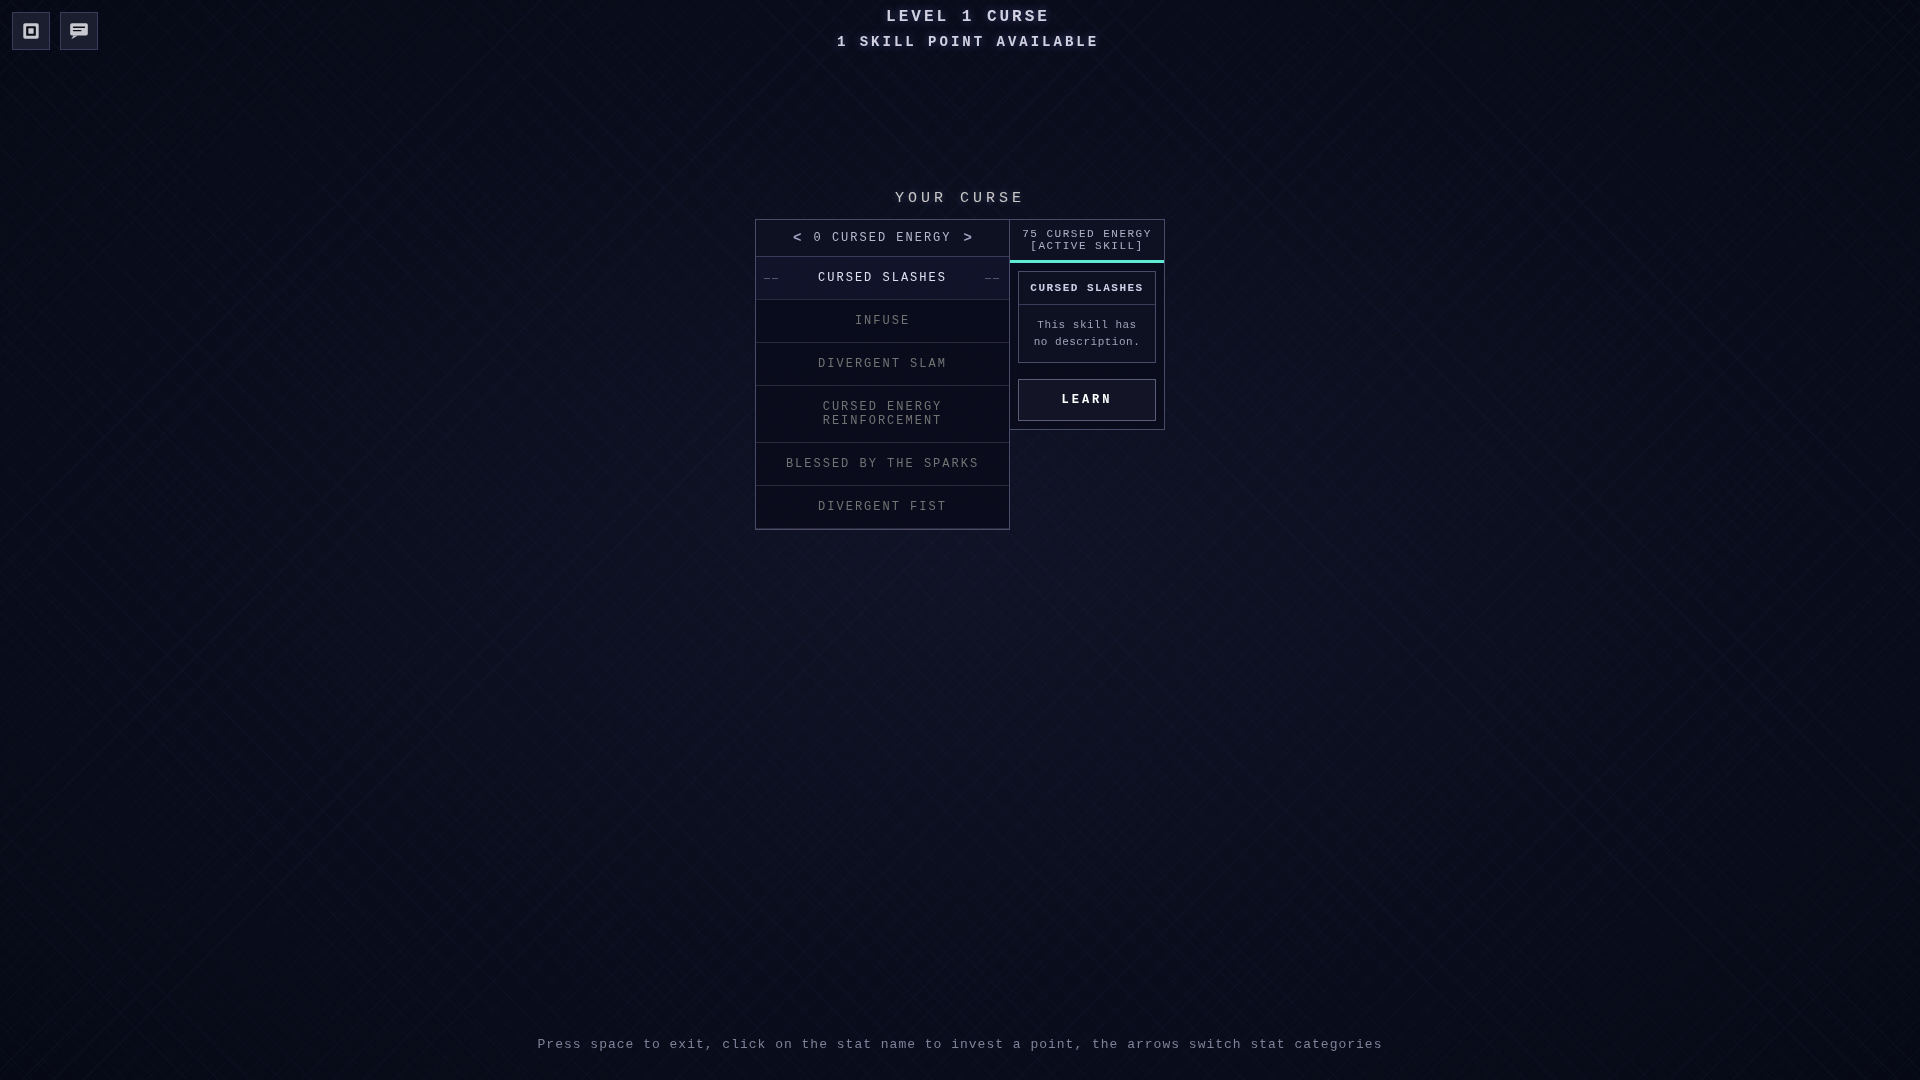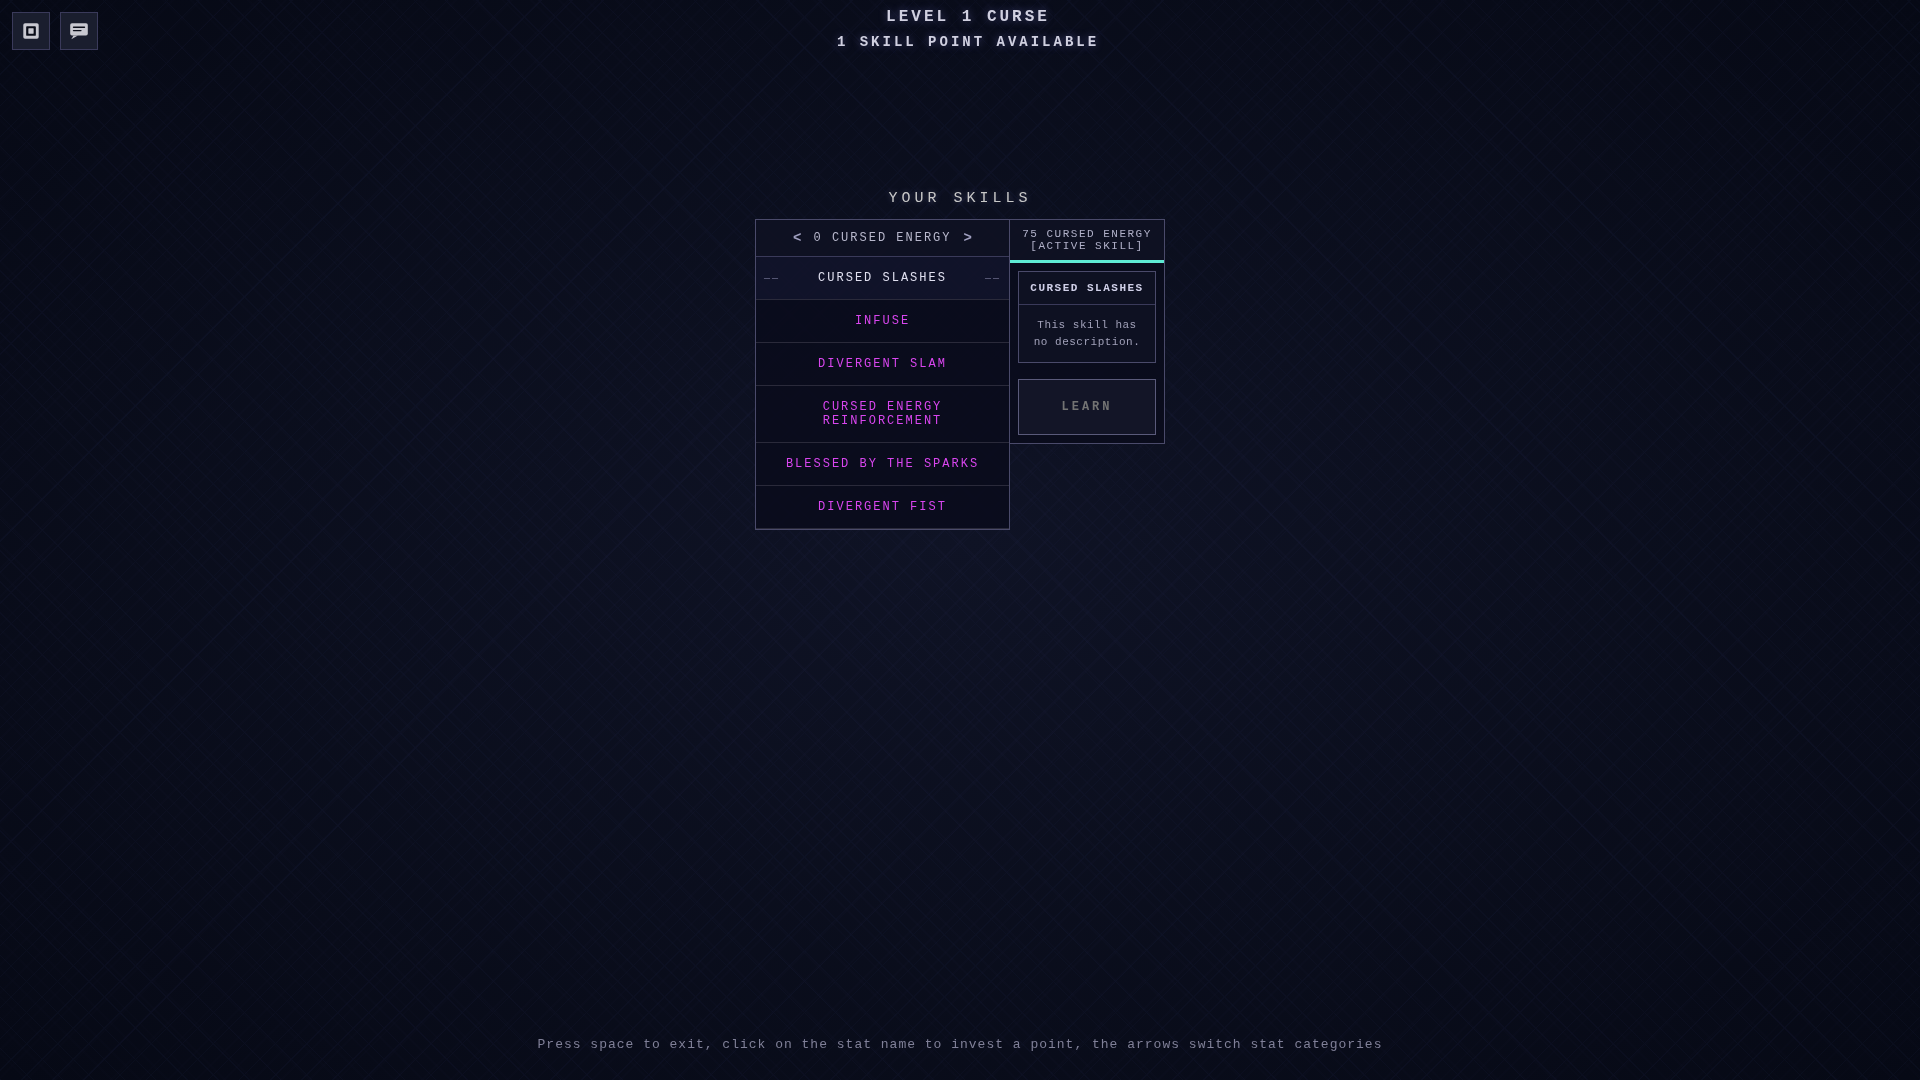--- a/index.html
+++ b/index.html
@@ -335,7 +335,7 @@
 
   <div class="main-container">
 
-    <div class="your-skills-label">YOUR SKILLS</div>
+    <div class="your-skills-label">YOUR CURSE</div>
 
     <div class="skills-layout">
 

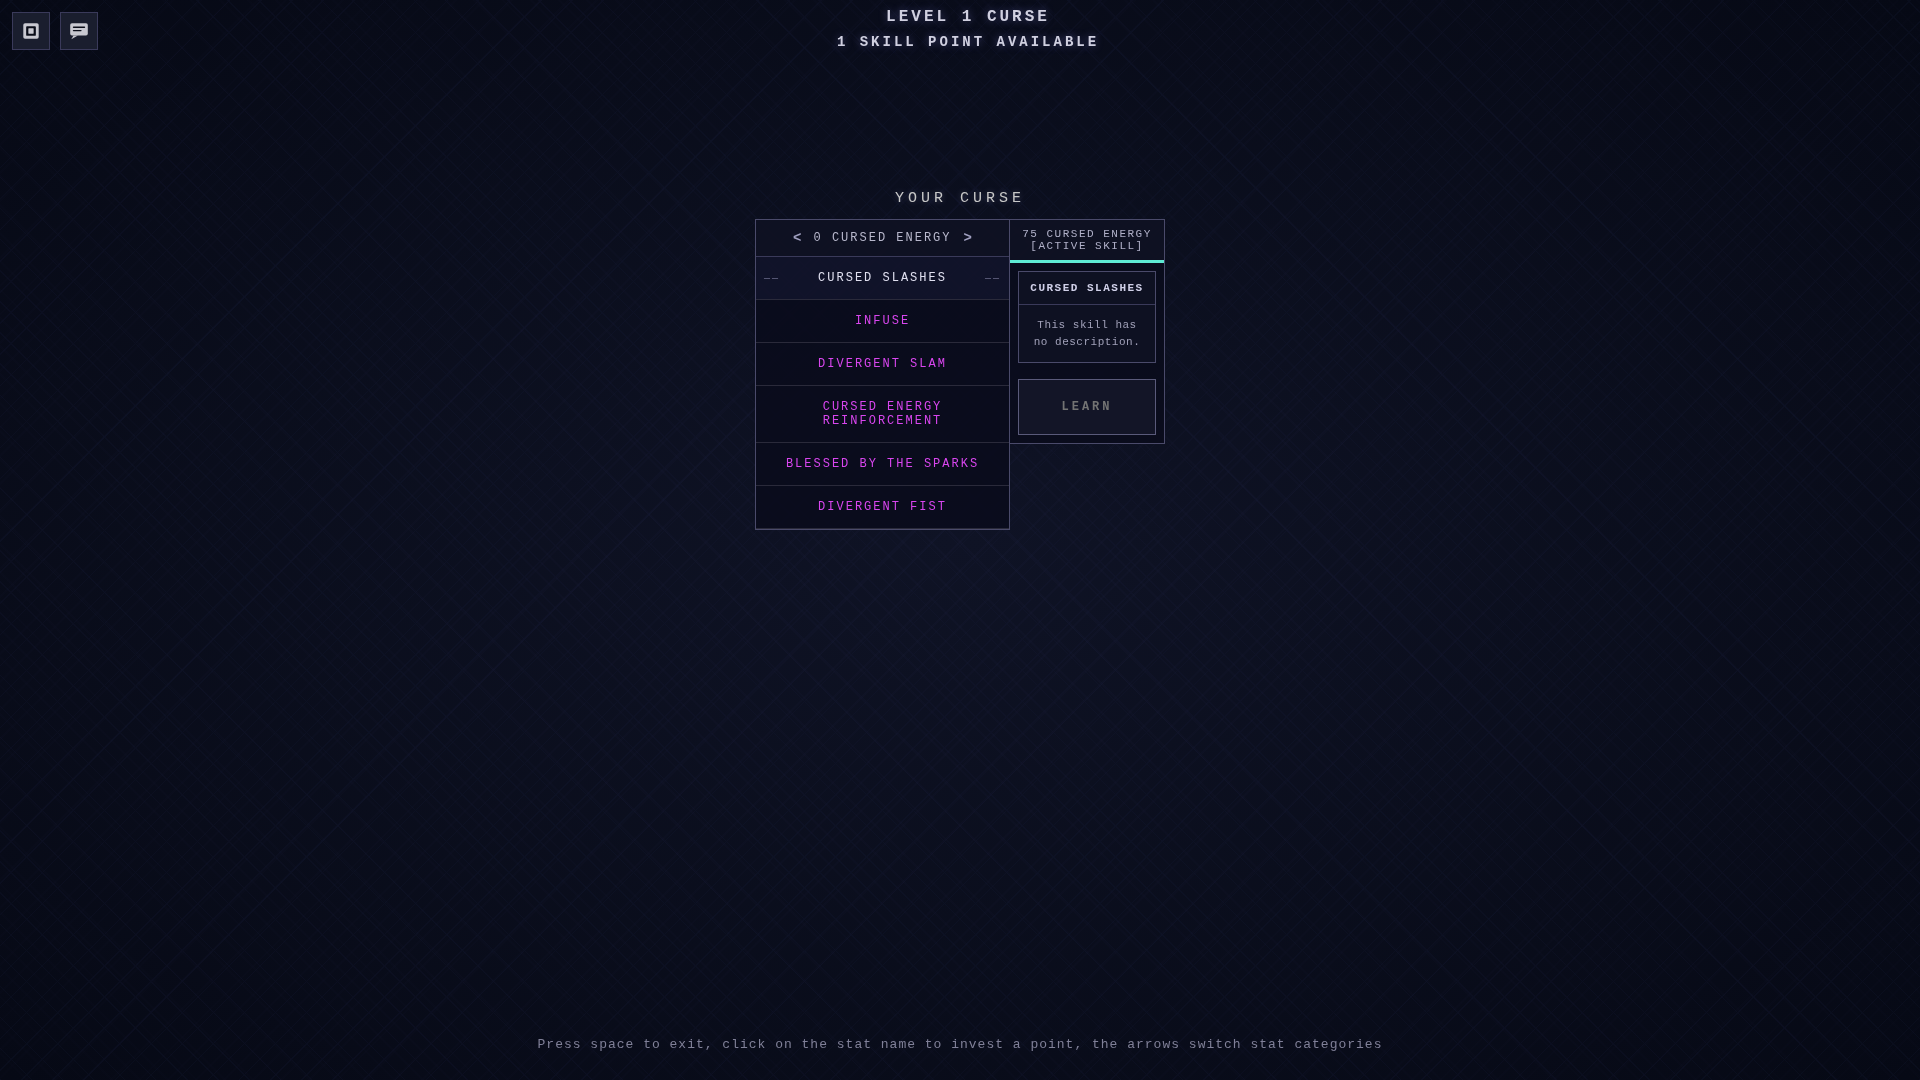--- a/index.html
+++ b/index.html
@@ -158,7 +158,7 @@
       cursor: pointer;
       font-size: 12px;
       letter-spacing: 2px;
-      color: #d946ef;
+      color: #737373;
       transition: background 0.15s;
       position: relative;
     }

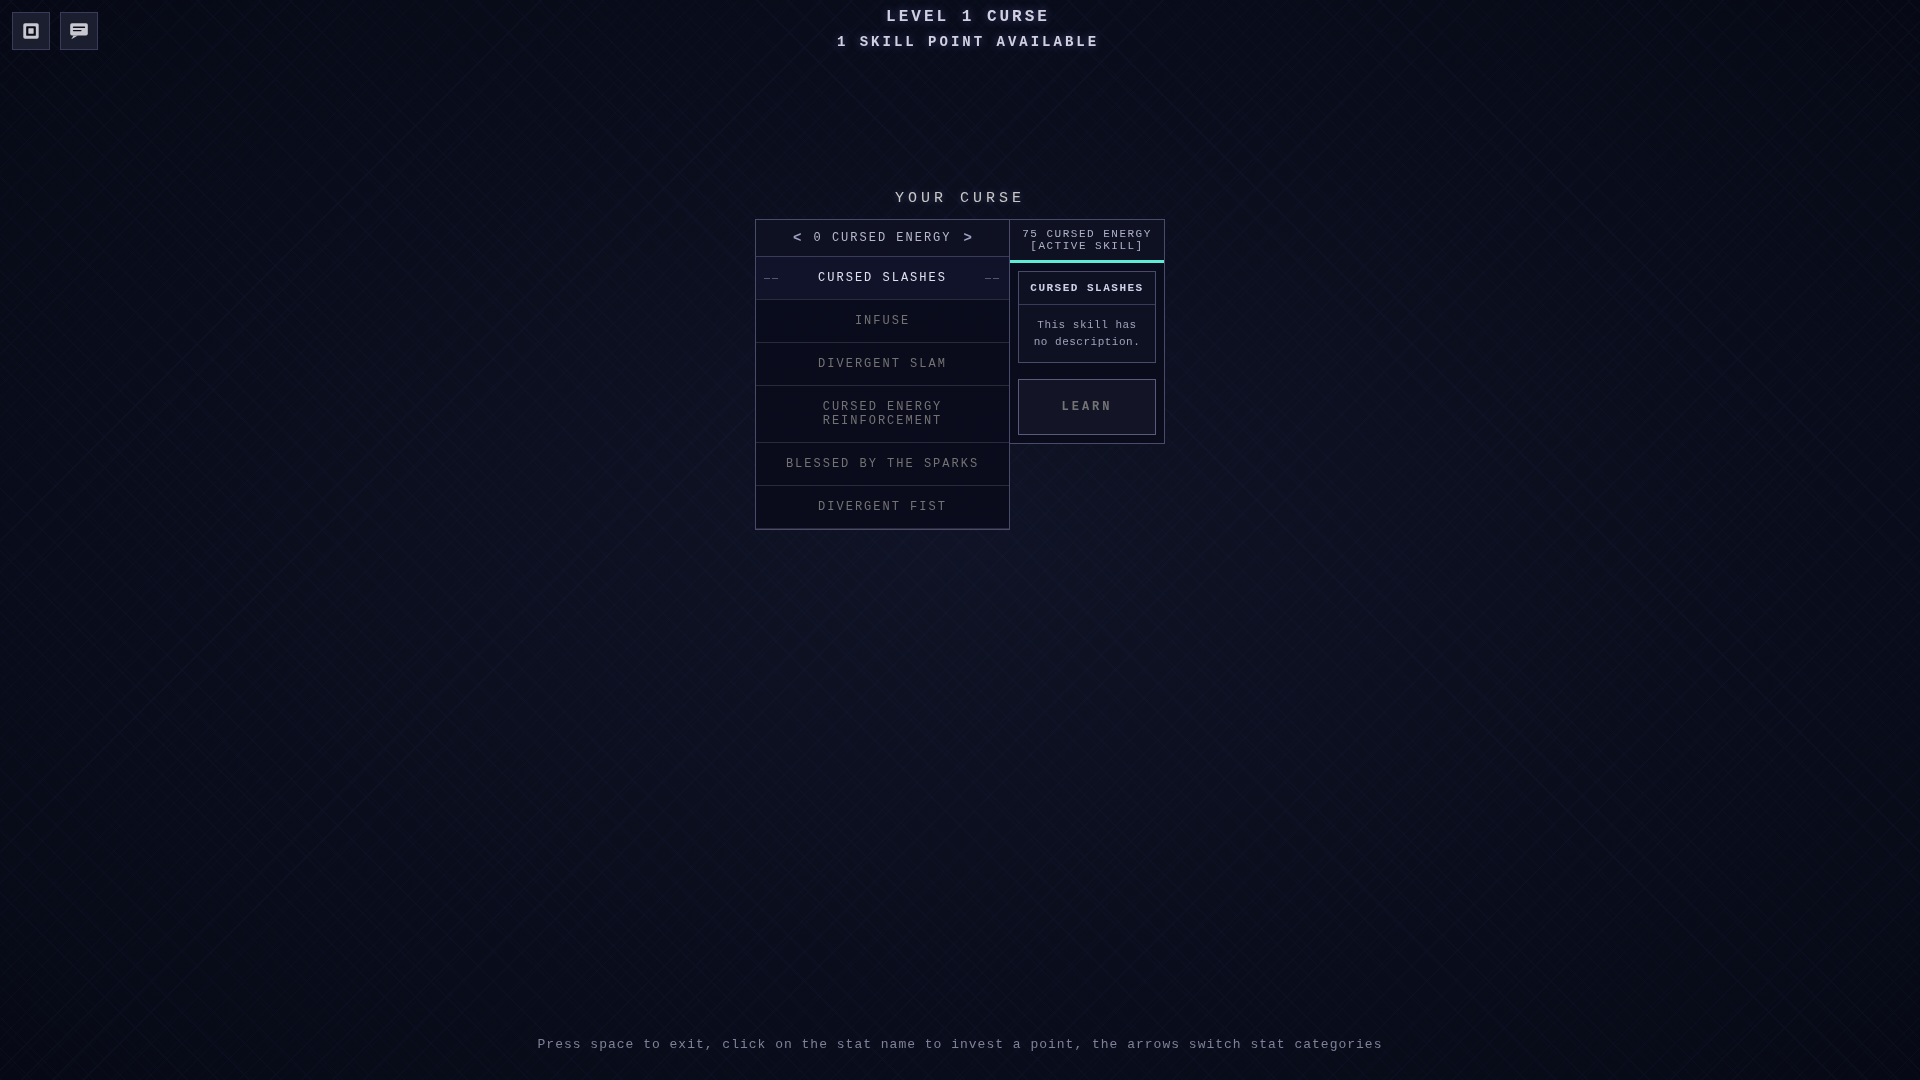--- a/index.html
+++ b/index.html
@@ -247,10 +247,10 @@
       display: block;
       width: calc(100% - 16px);
       margin: 8px;
-      padding: 20px 0;
+      padding: 13px 0;
       background: rgba(20, 22, 40, 0.95);
       border: 1px solid #5a5a7a;
-      color: #737373;
+      color: #ffffff;
       font-size: 12px;
       letter-spacing: 3px;
       font-weight: bold;

